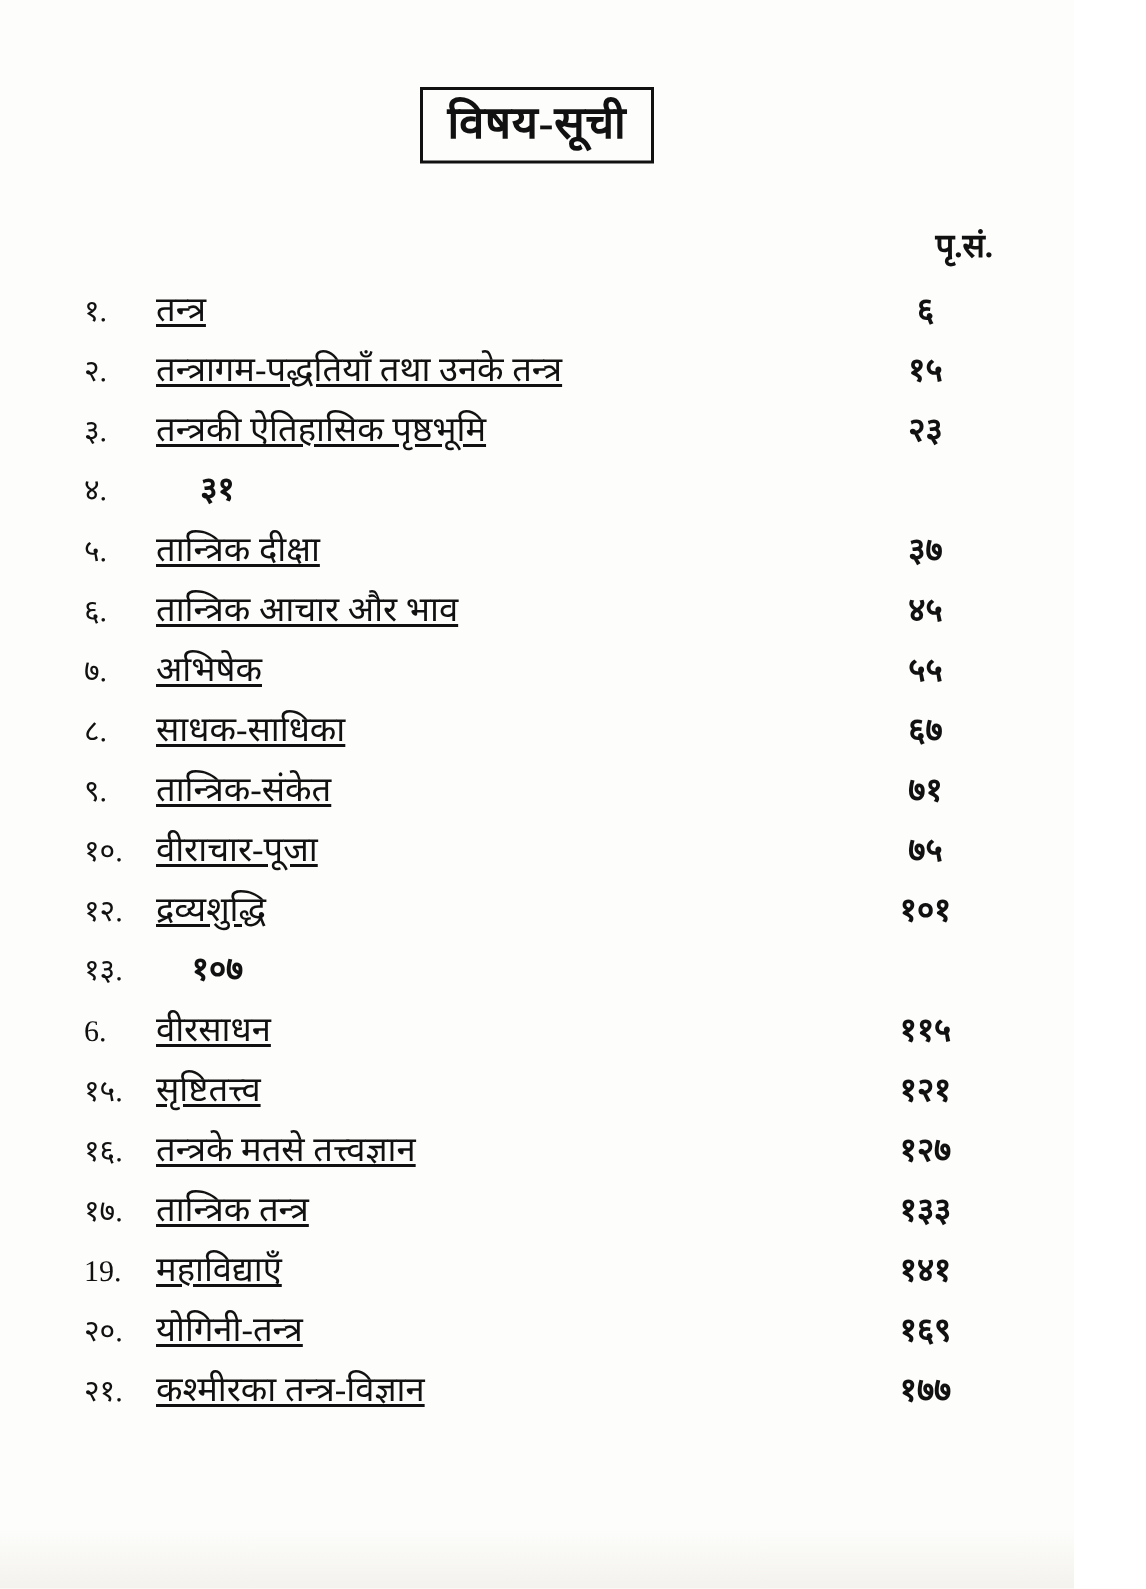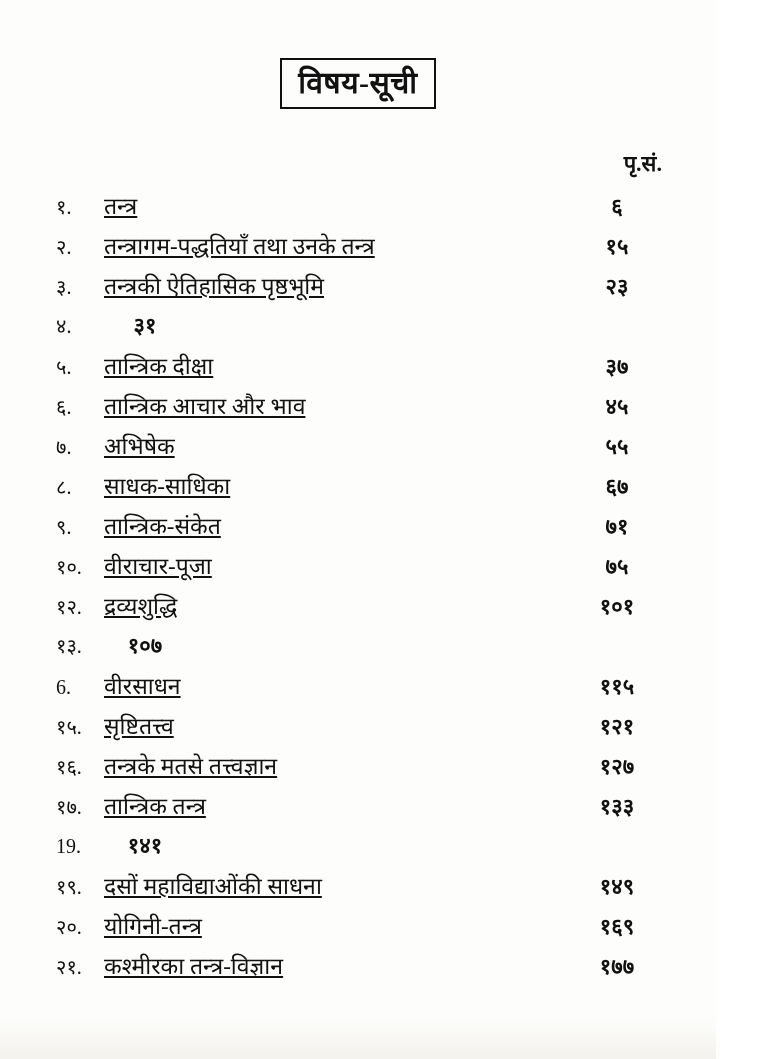--- a/index.html
+++ b/index.html
@@ -176,6 +176,7 @@
       </div>
       <div class="toc-row">
         <span class="toc-num">19.</span>
+        <span class="toc-label">महाविद्याएँ</span>
         <span class="toc-page">१४१</span>
       </div>
       <div class="toc-row">

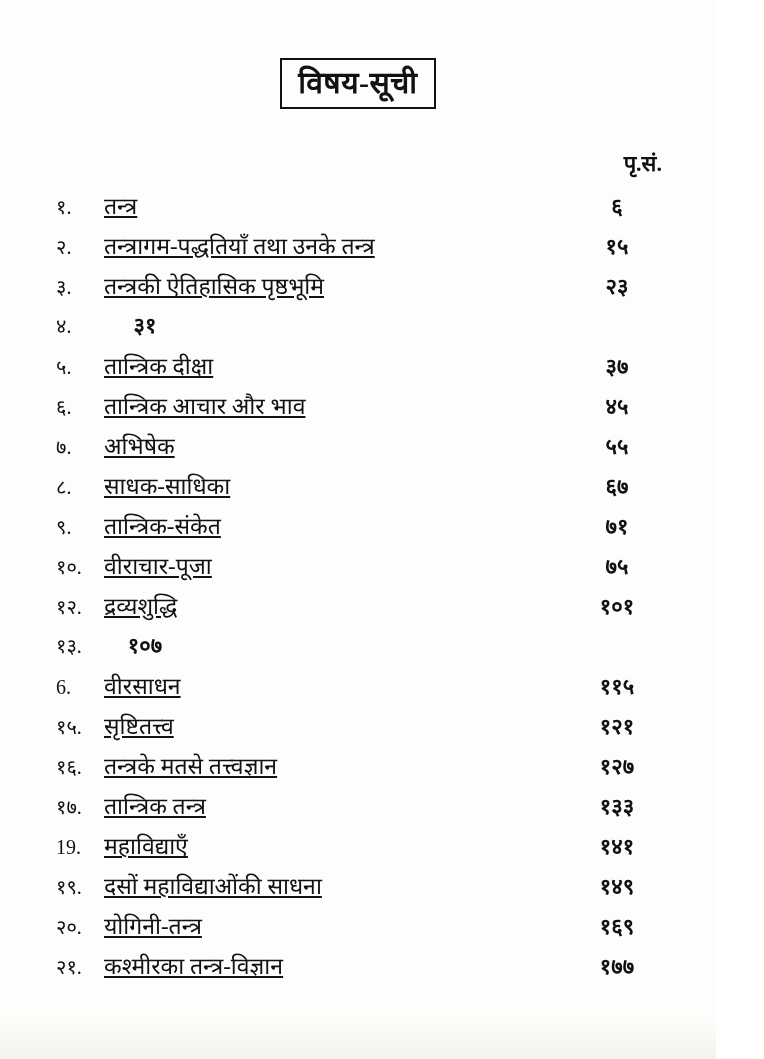--- a/index.html
+++ b/index.html
@@ -180,11 +180,6 @@
         <span class="toc-page">१४१</span>
       </div>
       <div class="toc-row">
-        <span class="toc-num">१९.</span>
-        <span class="toc-label">दसों महाविद्याओंकी साधना</span>
-        <span class="toc-page">१४९</span>
-      </div>
-      <div class="toc-row">
         <span class="toc-num">२०.</span>
         <span class="toc-label">योगिनी-तन्त्र</span>
         <span class="toc-page">१६९</span>

